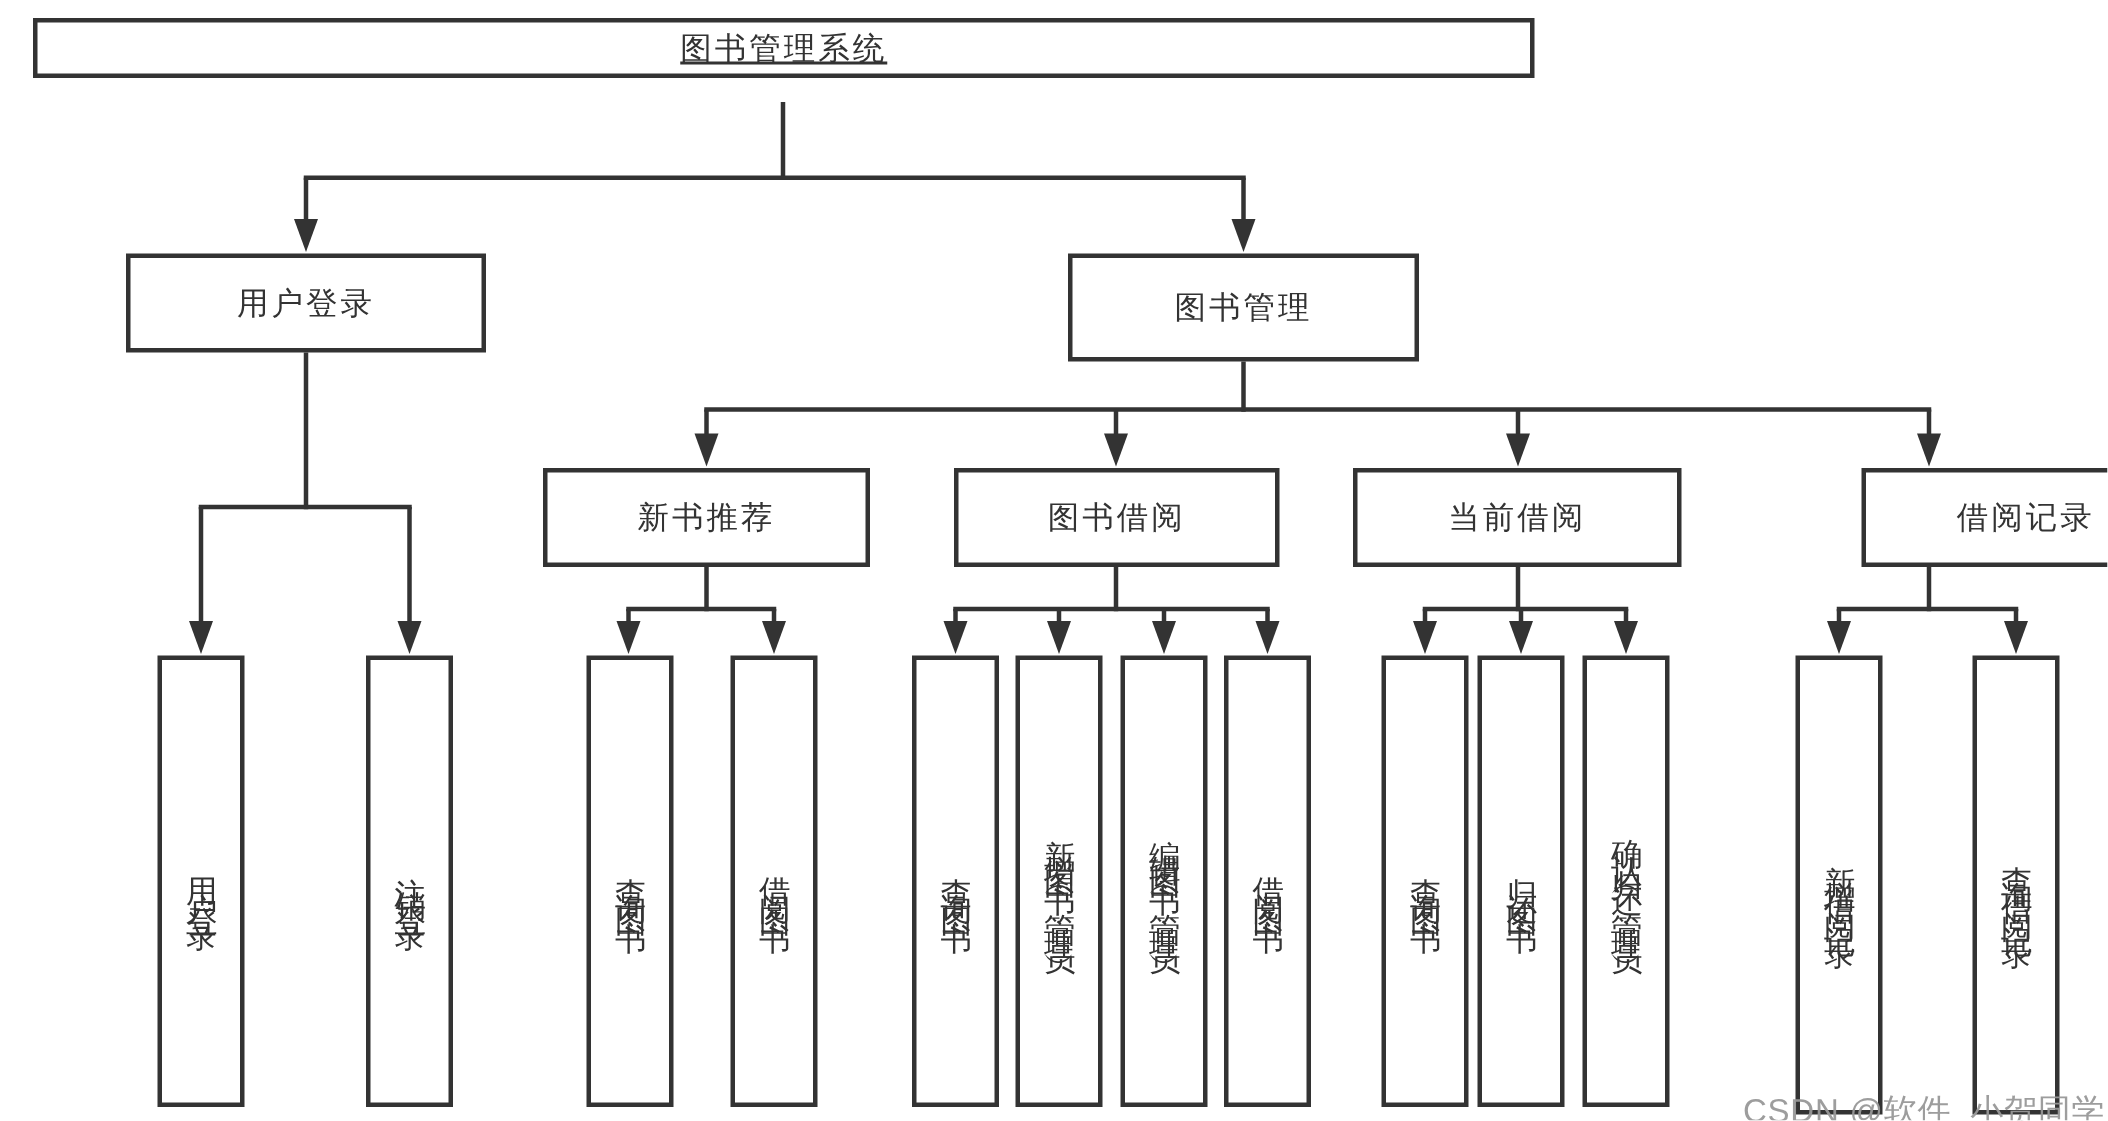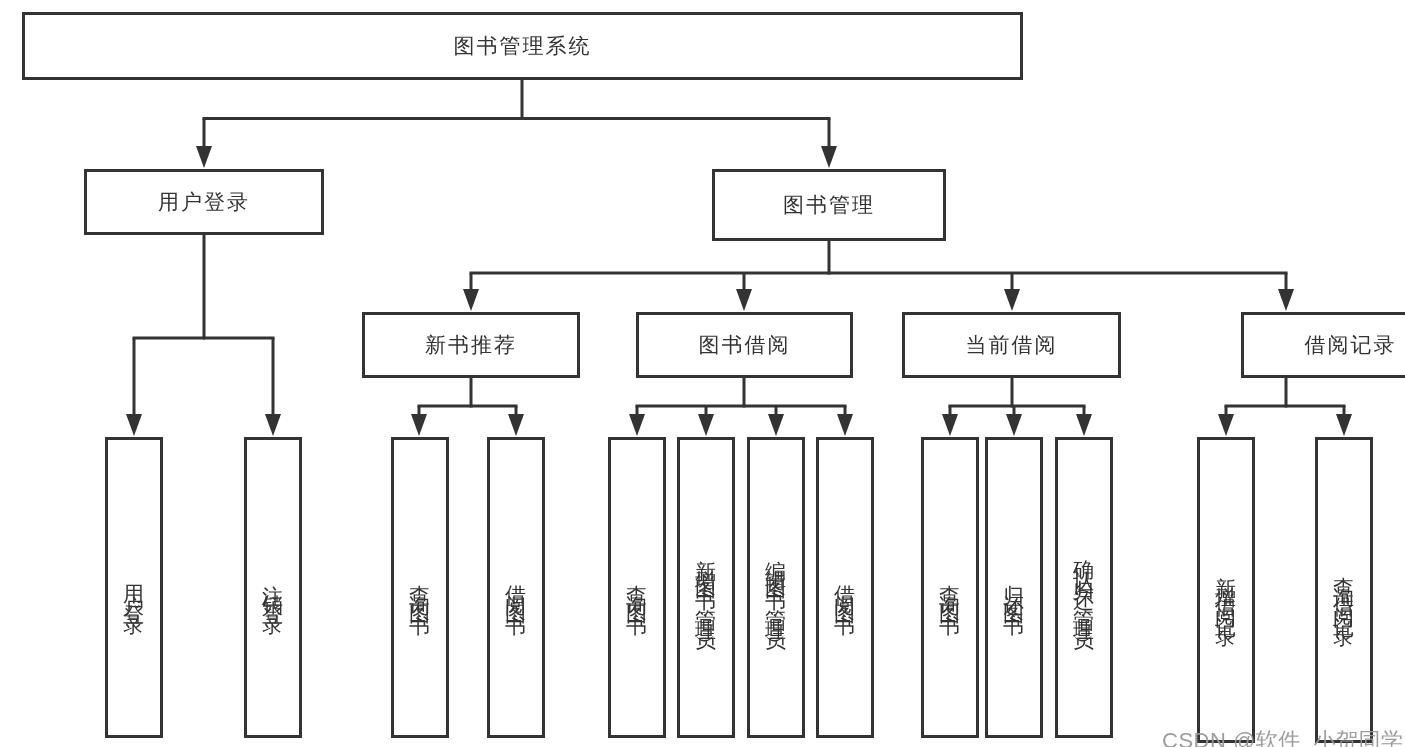--- a/index.html
+++ b/index.html
@@ -109,7 +109,7 @@
       <polygon points="1336,414 1352,414 1344,436" fill="#333333"></polygon>
     </svg>
 
-  <div class="node" style="left:22px;top:12px;width:1001px;height:68px;">
+  <div class="node" style="left:22px;top:12px;width:1001px;height:40px;text-decoration:underline;">
     <span class="h-label">图书管理系统</span>
   </div>
 

